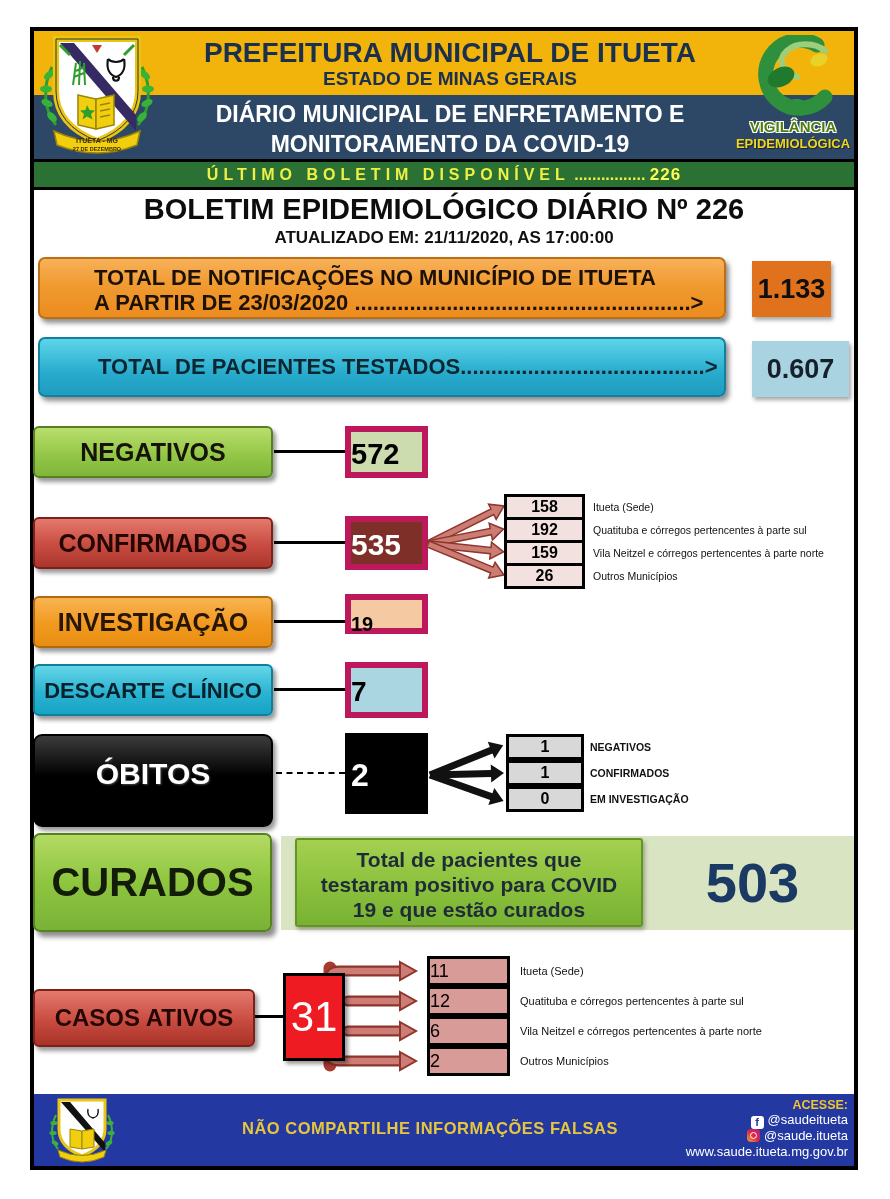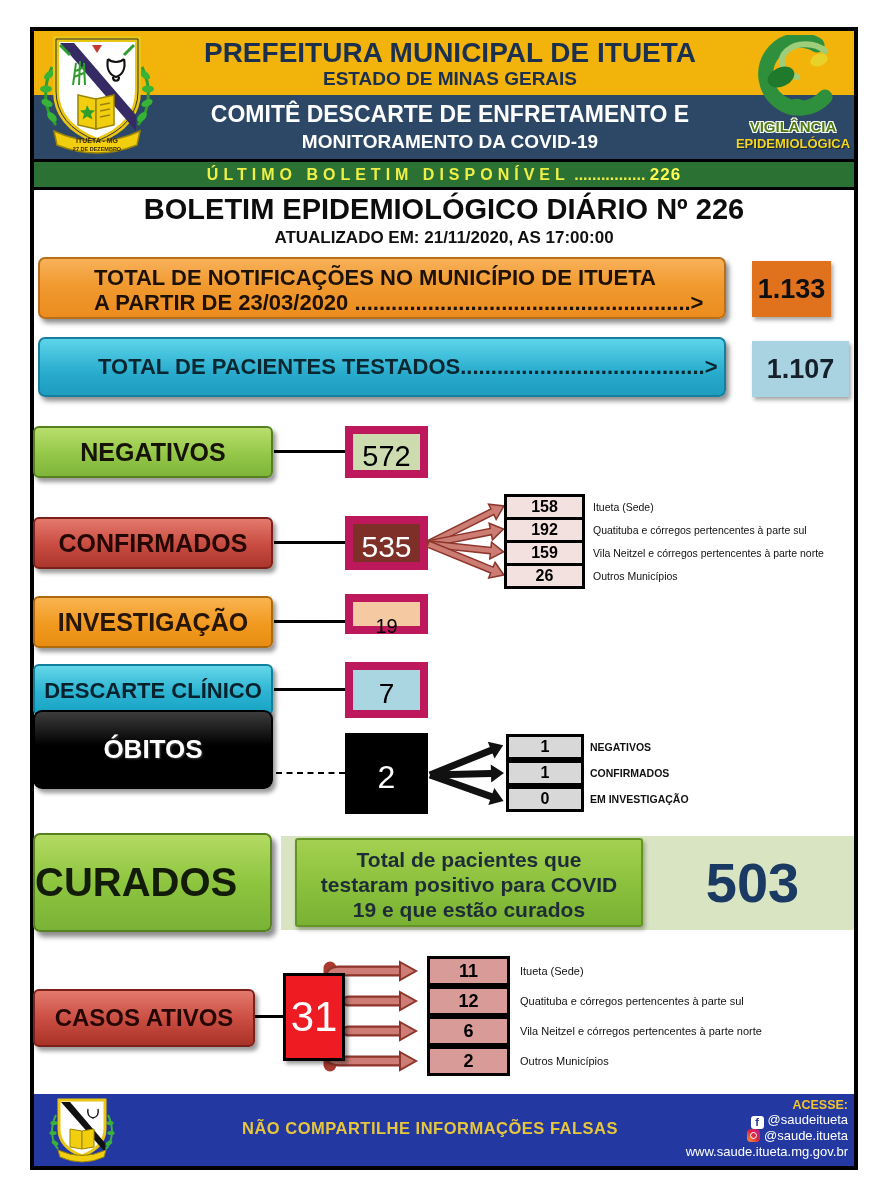--- a/index.html
+++ b/index.html
@@ -96,7 +96,7 @@
   <div class="abs band-blue"></div>
   <div class="abs htitle">PREFEITURA MUNICIPAL DE ITUETA</div>
   <div class="abs hsub">ESTADO DE MINAS GERAIS</div>
-  <div class="abs hcom1">COMITÊ DESCARTE DE ENFRETAMENTO E</div>
+  <div class="abs hcom1">DIÁRIO MUNICIPAL DE ENFRETAMENTO E</div>
   <div class="abs hcom2">MONITORAMENTO DA COVID-19</div>
 
   <svg class="abs" style="left:40px;top:33px;" width="114" height="124" viewBox="0 0 114 124">

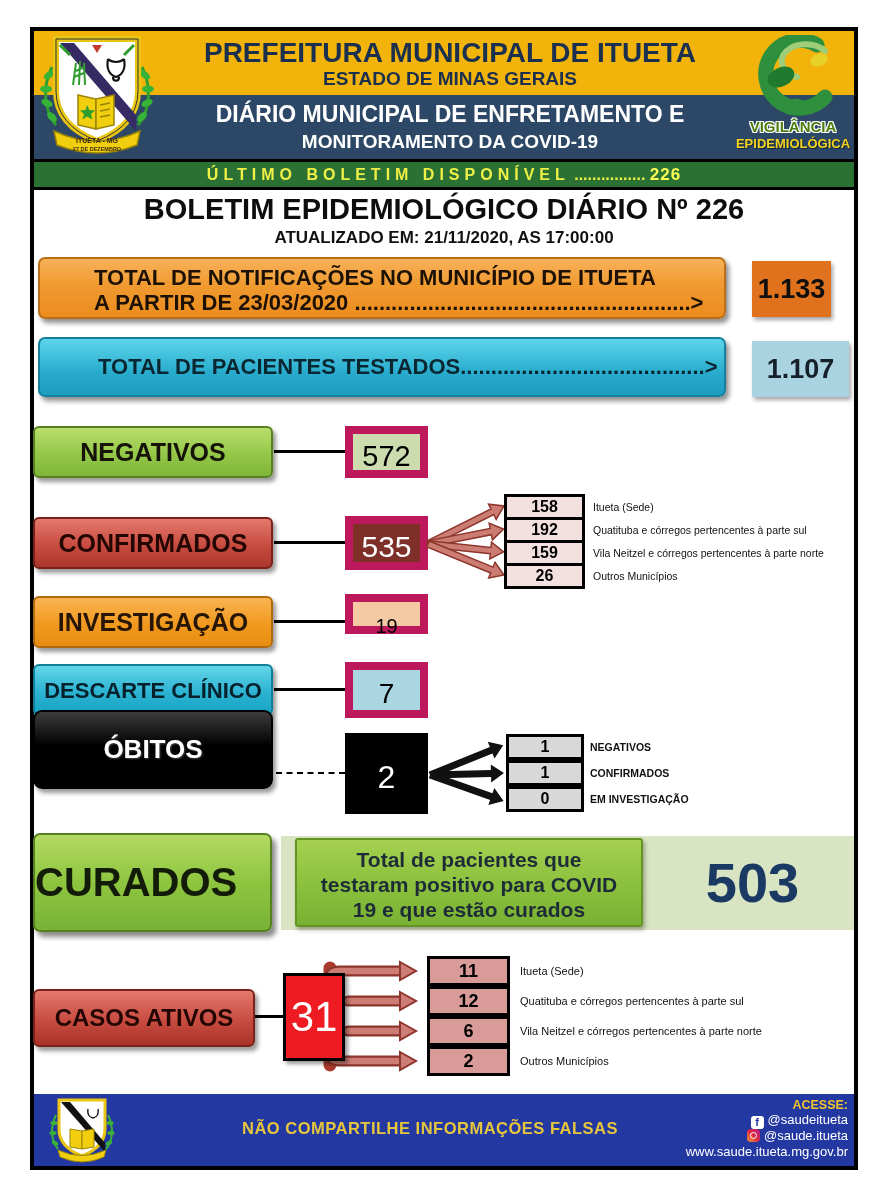--- a/index.html
+++ b/index.html
@@ -15,7 +15,7 @@
   .htitle{left:130px;top:37px;width:640px;text-align:center;font-weight:bold;font-size:28px;color:#1b2f4e;letter-spacing:0px;}
   .hsub{left:130px;top:68px;width:640px;text-align:center;font-weight:bold;font-size:19px;color:#1b2f4e;}
   .hcom1{left:130px;top:101px;width:640px;text-align:center;font-weight:bold;font-size:23px;color:#fff;}
-  .hcom2{left:130px;top:131px;width:640px;text-align:center;font-weight:bold;font-size:19px;color:#fff;}
+  .hcom2{left:130px;top:131px;width:640px;text-align:center;font-weight:bold;font-size:23px;color:#fff;}
   .logo-t1{left:728px;top:118px;width:130px;text-align:center;font-weight:bold;font-size:15px;color:#4d7c0f;
     text-shadow:-1px -1px 0 #fff,1px -1px 0 #fff,-1px 1px 0 #fff,1px 1px 0 #fff;}
   .logo-t2{left:728px;top:136px;width:130px;text-align:center;font-weight:bold;font-size:13px;color:#f5d41d;text-shadow:1px 1px 1px #123;}

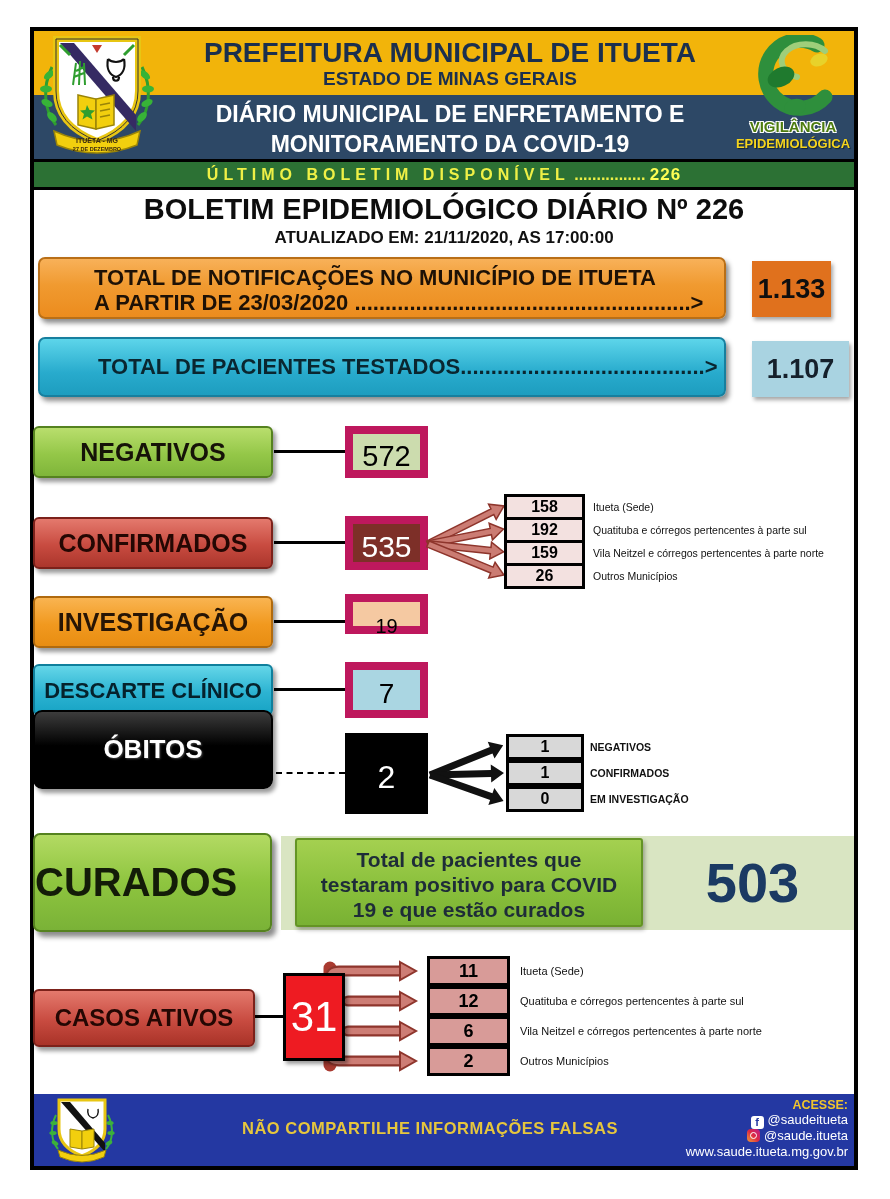--- a/index.html
+++ b/index.html
@@ -166,7 +166,7 @@
   <div class="abs vbox-orange">1.133</div>
 
   <div class="abs bar-cyan">TOTAL DE PACIENTES TESTADOS........................................&gt;</div>
-  <div class="abs vbox-cyan">1.107</div>
+  <div class="abs vbox-cyan">0.607</div>
 
   <div class="abs cat green">NEGATIVOS</div>
   <div class="abs conn" style="left:274px;top:450px;width:71px;"></div>

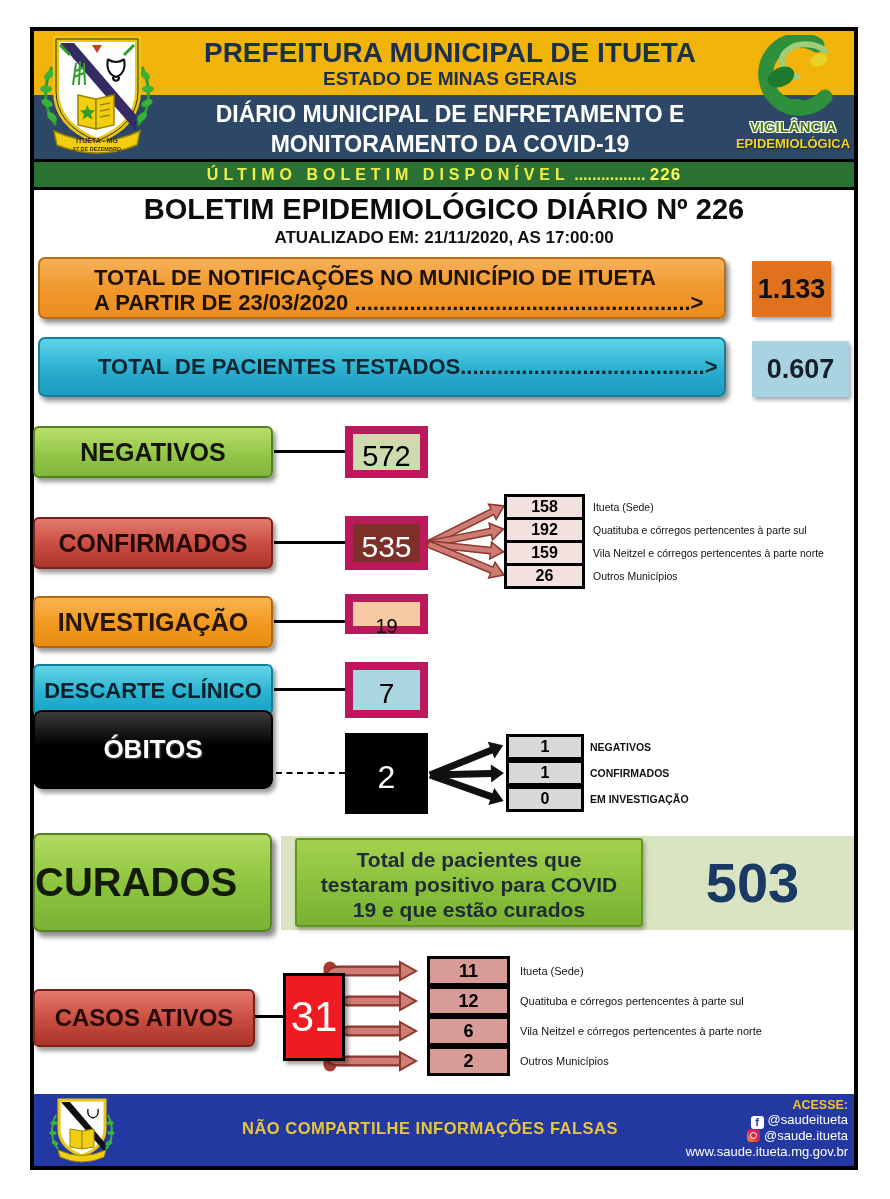--- a/index.html
+++ b/index.html
@@ -47,7 +47,7 @@
   .conn{height:3px;background:#000;}
   .conn-dash{left:276px;top:772px;width:69px;height:0;border-top:2px dashed #000;}
   
-  .vb{left:345px;width:83px;border:8px solid #be185d;text-align:center;font-weight:normal;color:#000;}
+  .vb{left:345px;width:83px;border:6px solid #be185d;text-align:left;font-weight:bold;color:#000;}
   .vb.g{top:426px;height:52px;background:#ccdcae;font-size:29px;line-height:44px;}
   .vb.m{top:516px;height:54px;background:#7d2f28;color:#fff;font-size:30px;line-height:46px;}
   .vb.o{top:594px;height:40px;background:#f5c9a2;font-size:20px;line-height:48px;}

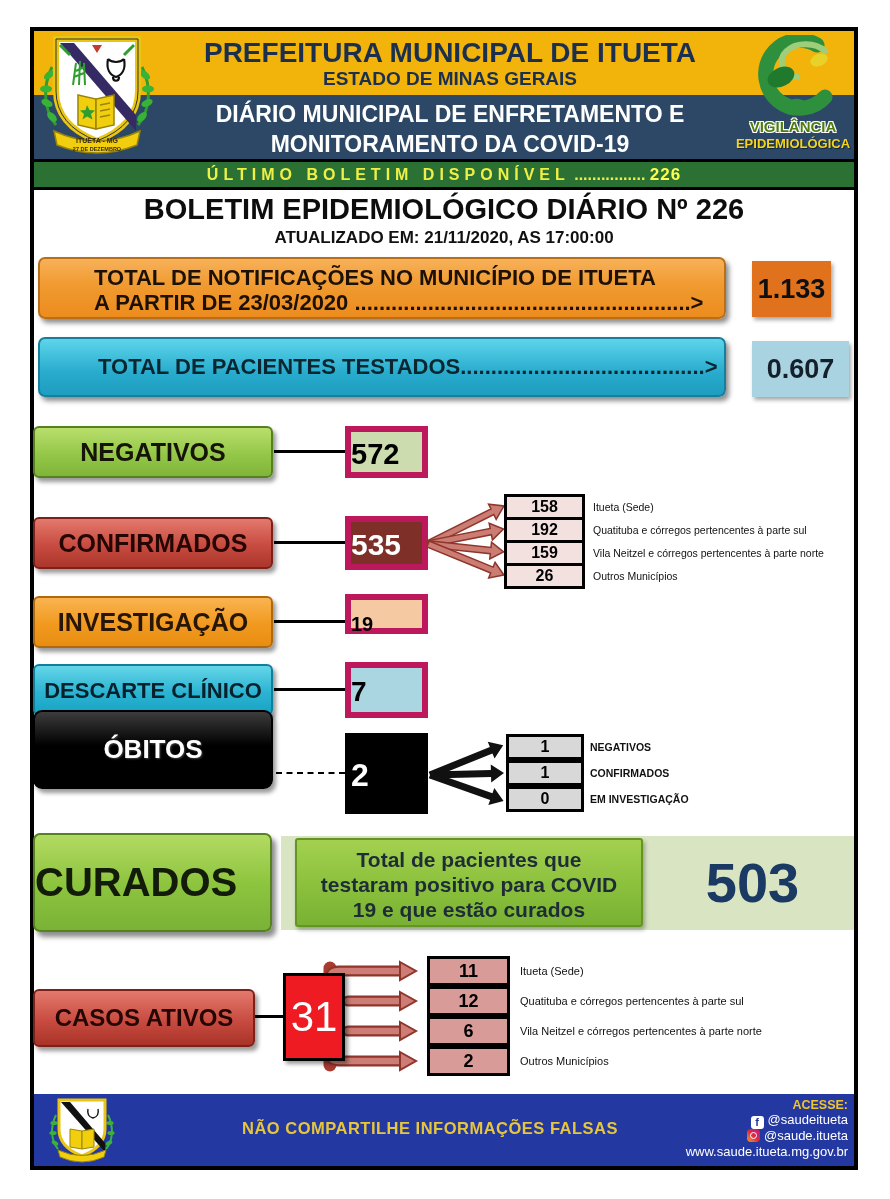--- a/index.html
+++ b/index.html
@@ -40,8 +40,8 @@
   .cat.red{top:517px;background:linear-gradient(180deg,#e4796d,#c84b40 55%,#ab362c);border:2px solid #7c211a;color:#240703;}
   .cat.orange{top:596px;background:linear-gradient(180deg,#f9b451,#f1991f 55%,#e88d12);border:2px solid #b06a0e;color:#271505;}
   .cat.blue{top:664px;background:linear-gradient(180deg,#64d6e8,#2cb3d2 55%,#17a3c4);border:2px solid #0f7f9c;color:#05222c;font-size:22px;}
-  .cat.black{top:710px;height:79px;background:linear-gradient(180deg,#3c3c3c,#000 45%);border:2px solid #000;border-radius:9px;
-    color:#fff;font-size:26px;line-height:75px;text-shadow:1px 1px 2px #444;}
+  .cat.black{top:734px;height:93px;background:linear-gradient(180deg,#3c3c3c,#000 45%);border:2px solid #000;border-radius:9px;
+    color:#fff;font-size:30px;line-height:75px;text-shadow:1px 1px 2px #444;}
   .cat.bigred{top:989px;width:222px;height:58px;background:linear-gradient(180deg,#e4796d,#c84b40 55%,#a93328);border:2px solid #7c211a;
     color:#240703;font-size:24px;line-height:54px;}
   .conn{height:3px;background:#000;}

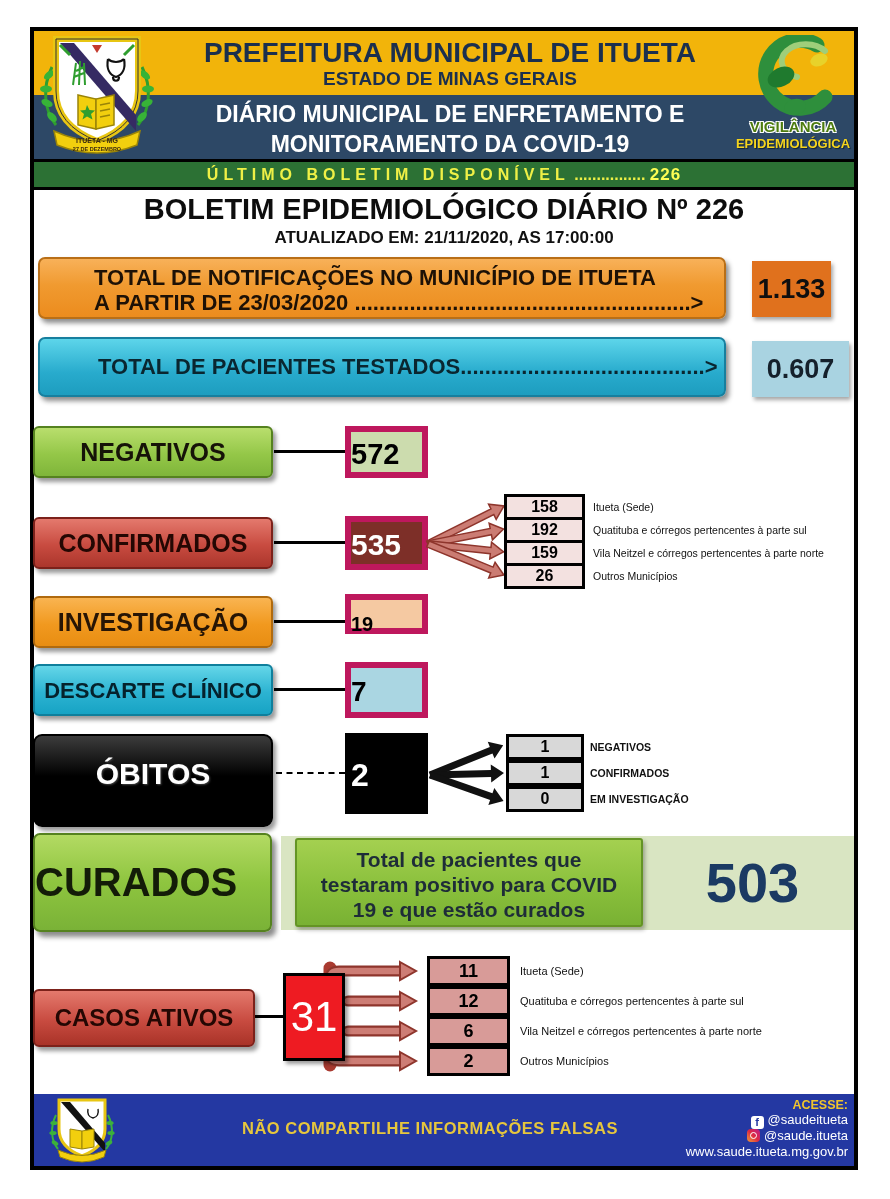--- a/index.html
+++ b/index.html
@@ -66,7 +66,7 @@
   .cur-strip{left:281px;top:836px;width:573px;height:94px;background:#d9e5c2;}
   .cur-box{left:33px;top:833px;width:239px;height:99px;border-radius:7px;border:2px solid #55821f;
     background:linear-gradient(180deg,#b3da63,#8ec53f 50%,#7ab237);box-shadow:4px 5px 5px rgba(0,0,0,.45);
-    text-align:left;font-weight:bold;font-size:40px;line-height:95px;color:#131c08;}
+    text-align:center;font-weight:bold;font-size:40px;line-height:95px;color:#131c08;}
   .cur-desc{left:295px;top:838px;width:348px;height:89px;border:2px solid #649424;border-radius:3px;
     background:linear-gradient(180deg,#a4d050,#8ac03c 55%,#79b133);box-shadow:2px 3px 4px rgba(0,0,0,.3);
     text-align:center;font-weight:bold;font-size:21px;line-height:25px;color:#1e2c38;padding-top:7px;}

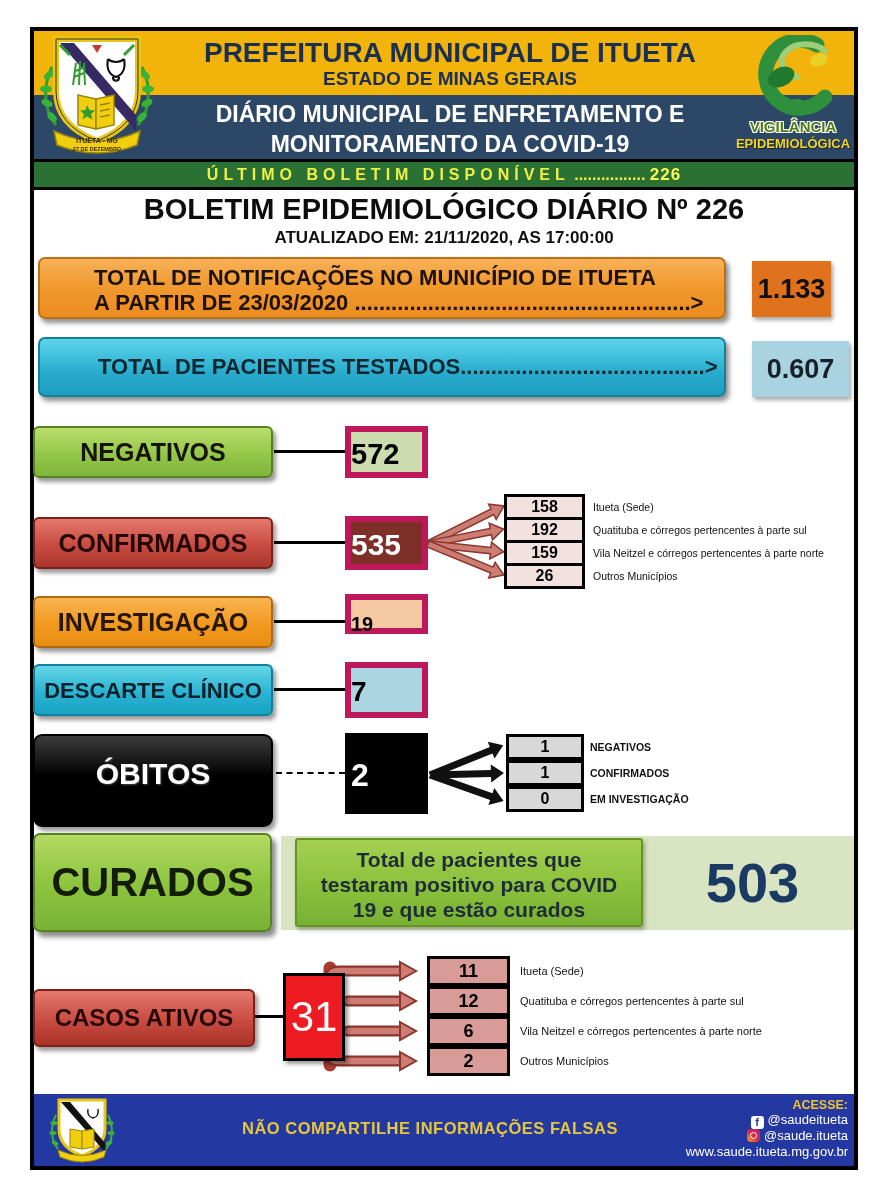--- a/index.html
+++ b/index.html
@@ -58,8 +58,8 @@
       font-weight:bold;font-size:16px;line-height:20px;color:#000;}
   .gy{left:506px;width:78px;height:26px;background:#d8d8d8;border:3px solid #000;text-align:center;
       font-weight:bold;font-size:16px;line-height:20px;color:#000;}
-  .ak{left:427px;width:83px;height:30px;background:#d89b98;border:3px solid #000;text-align:center;
-      font-weight:bold;font-size:18px;line-height:24px;color:#000;}
+  .ak{left:427px;width:83px;height:30px;background:#d89b98;border:3px solid #000;
+      font-weight:normal;font-size:18px;line-height:24px;color:#000;}
   .sl{font-size:10.5px;color:#111;white-space:nowrap;font-weight:500;}
   .sl2{font-size:11px;color:#111;white-space:nowrap;font-weight:500;}
   

